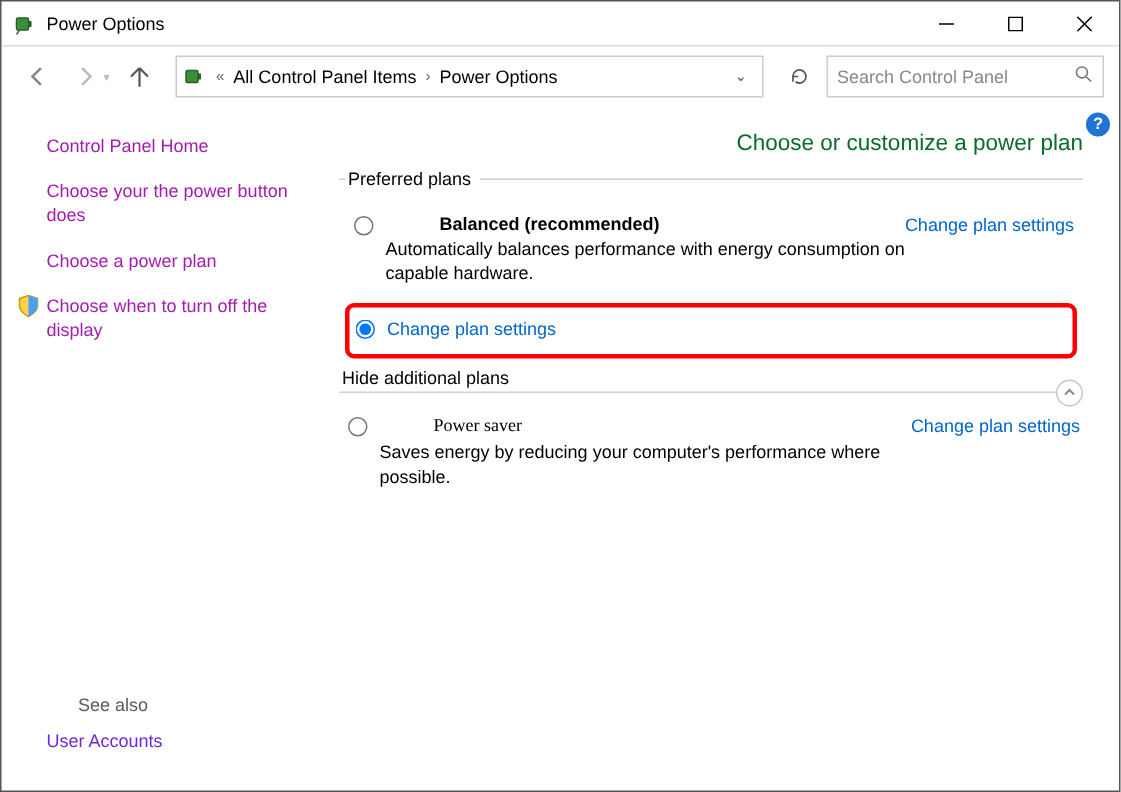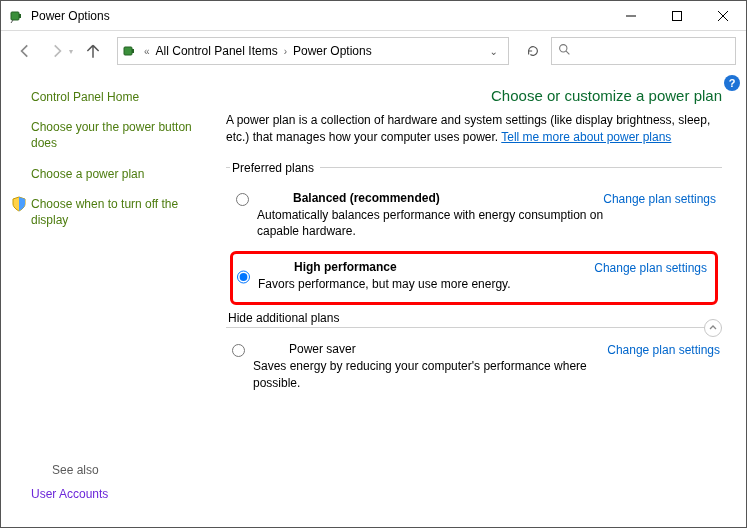--- a/index.html
+++ b/index.html
@@ -214,6 +214,7 @@
     </div>
 
   <div class="search">
+    <input type="text" placeholder="Search Control Panel" style="">
     <span><svg width="13" height="13" viewBox="0 0 16 16">
           <circle cx="6.5" cy="6.5" r="4.5" fill="none" stroke="#777" stroke-width="1.3"></circle>
           <line x1="10" y1="10" x2="14" y2="14" stroke="#777" stroke-width="1.3"></line>

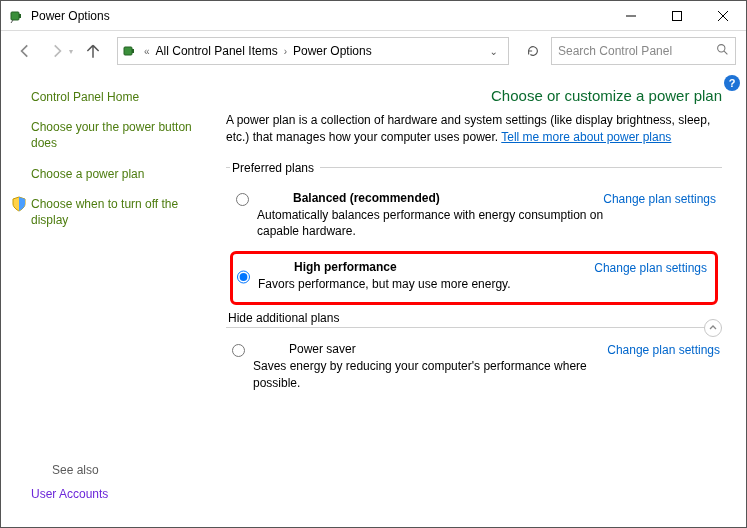--- a/index.html
+++ b/index.html
@@ -74,7 +74,7 @@
       font-size: 12px;
       position: relative;
     }
-    .sidebar a.side-link { color: #4d7c0f; text-decoration: none; display: block; margin-bottom: 14px; line-height: 1.35; cursor: pointer; }
+    .sidebar a.side-link { color: #a21caf; text-decoration: none; display: block; margin-bottom: 14px; line-height: 1.35; cursor: pointer; }
     .side-icon { position: absolute; left: 10px; width: 16px; height: 16px; }
     .see-also { position: absolute; bottom: 50px; left: 30px; color: #5b5b5b; font-size: 12px; margin-left: 21px; }
     .see-also-link { position:absolute; bottom: 26px; left:30px; color:#6d28d9; cursor:pointer; }

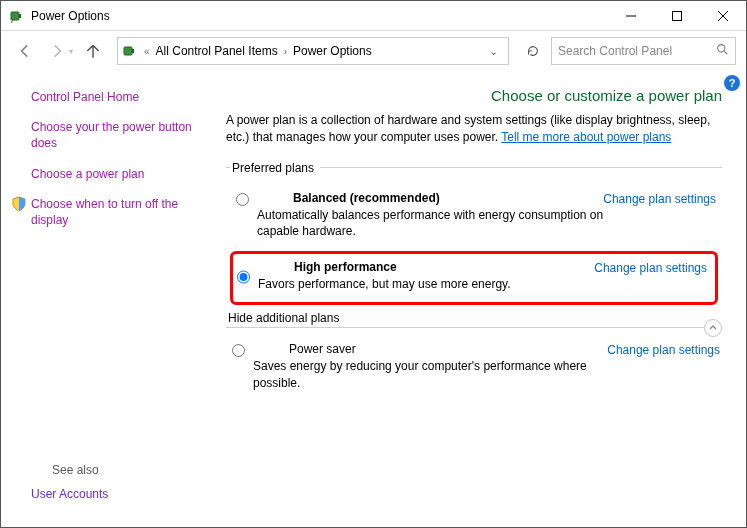--- a/index.html
+++ b/index.html
@@ -245,9 +245,6 @@
   <div class="content">
     <div class="help-icon">?</div>
     <div class="choose-title">Choose or customize a power plan</div>
-    <p class="intro">
-      <span>A power plan is a collection of hardware and system settings (like display brightness, sleep, etc.) that manages how your computer uses power. </span><a>Tell me more about power plans</a>
-    </p>
 
     <fieldset class="plans">
       <legend>Preferred plans</legend>

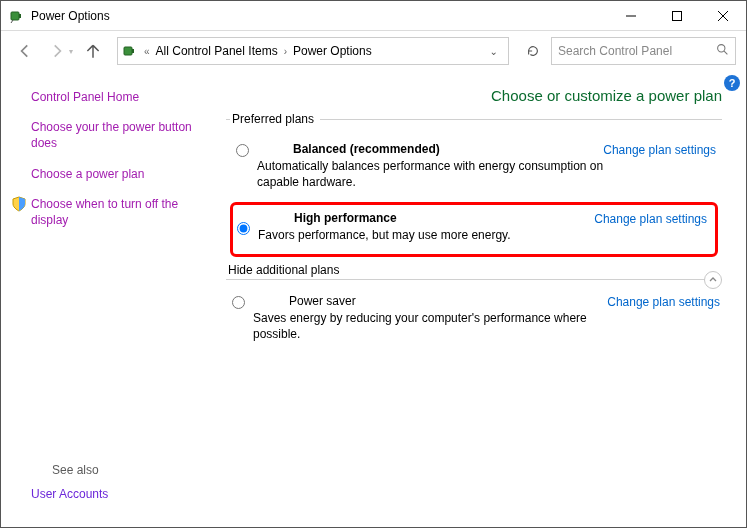--- a/index.html
+++ b/index.html
@@ -260,10 +260,6 @@
 
       <div class="highlight-box">
         <input type="radio" name="plan" class="plan-radio" checked="" style="">
-        <div class="plan-text">
-          <div class="plan-name">High performance</div>
-          <div class="plan-desc">Favors performance, but may use more energy.</div>
-        </div>
         <a class="change-link">Change plan settings</a>
       </div>
     </fieldset>

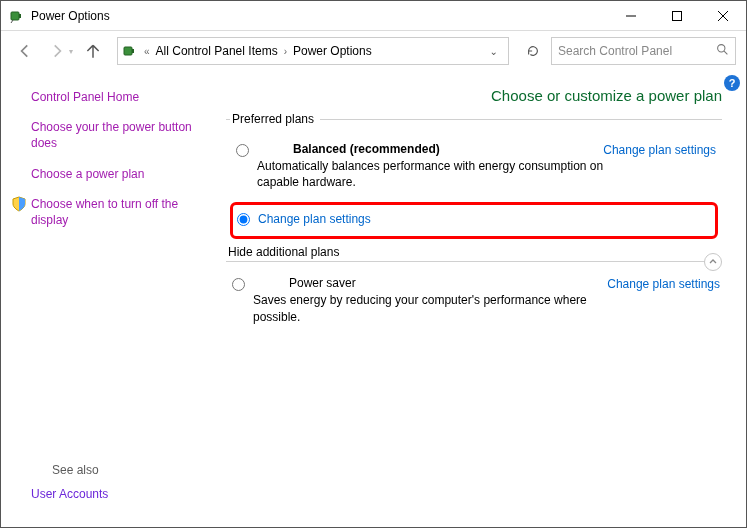--- a/index.html
+++ b/index.html
@@ -275,7 +275,7 @@
       <div class="plan-row" style="margin-top:-8px;">
         <input type="radio" name="plan" class="plan-radio" style="">
         <div class="plan-text">
-          <div class="plan-name" style="font-weight:normal;">Power saver</div>
+          <div class="plan-name" style="font-weight:normal;font-family:Liberation Serif, serif;">Power saver</div>
           <div class="plan-desc">Saves energy by reducing your computer's performance where possible.</div>
         </div>
         <a class="change-link">Change plan settings</a>

